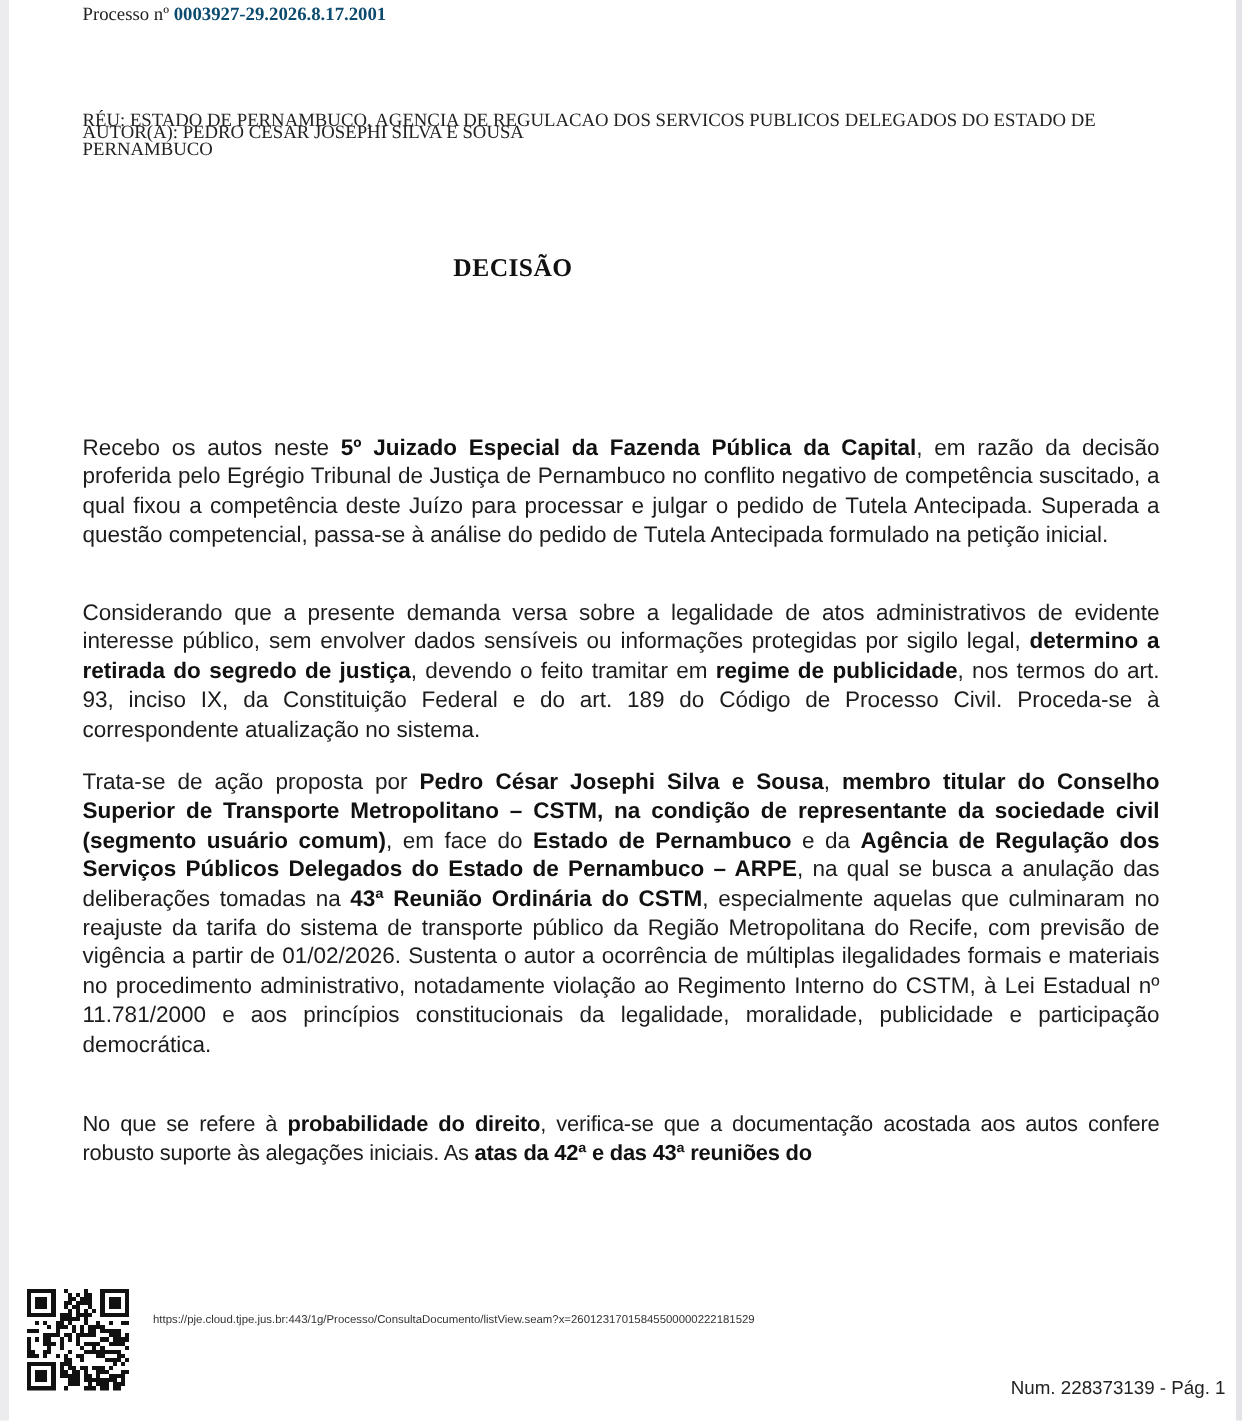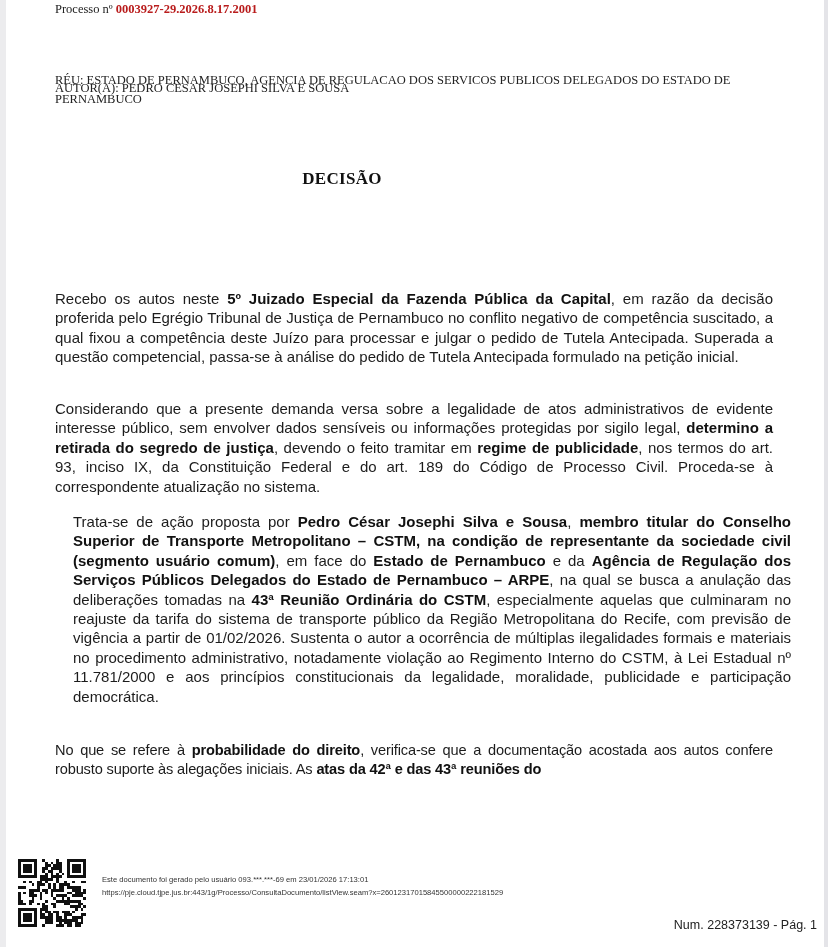--- a/index.html
+++ b/index.html
@@ -14,7 +14,7 @@
     font-family: "Liberation Serif", serif; font-size: 12.5px; color: #222;
     white-space: nowrap;
   }
-  .hdr b { font-weight: bold; color: #b91c1c; }
+  .hdr b { font-weight: bold; color: #0c4a6e; }
   #proc { top: 2px; }
   #autor { top: 37px; margin-top: 44px; }
   #reu { top: 71px; white-space: normal; width: 720px; line-height: 19px; }

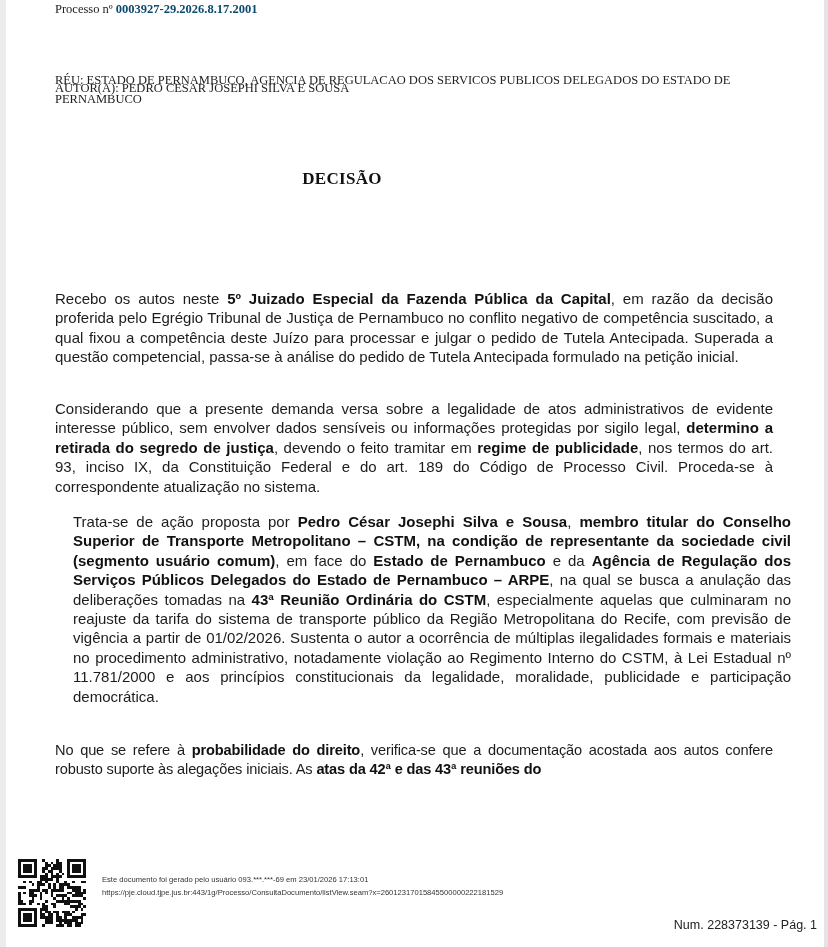--- a/index.html
+++ b/index.html
@@ -32,7 +32,7 @@
   .para b { font-weight: bold; color: #111; }
   #p1 { top: 289px; }
   #p2 { top: 399px; }
-  #p3 { top: 512px; margin-left: 18px; }
+  #p3 { top: 512px; }
   #p4 { top: 741px; font-size: 14.6px; letter-spacing: -0.15px; }
   .qr {
     position: absolute; left: 18px; top: 859px; width: 68px; height: 68px;

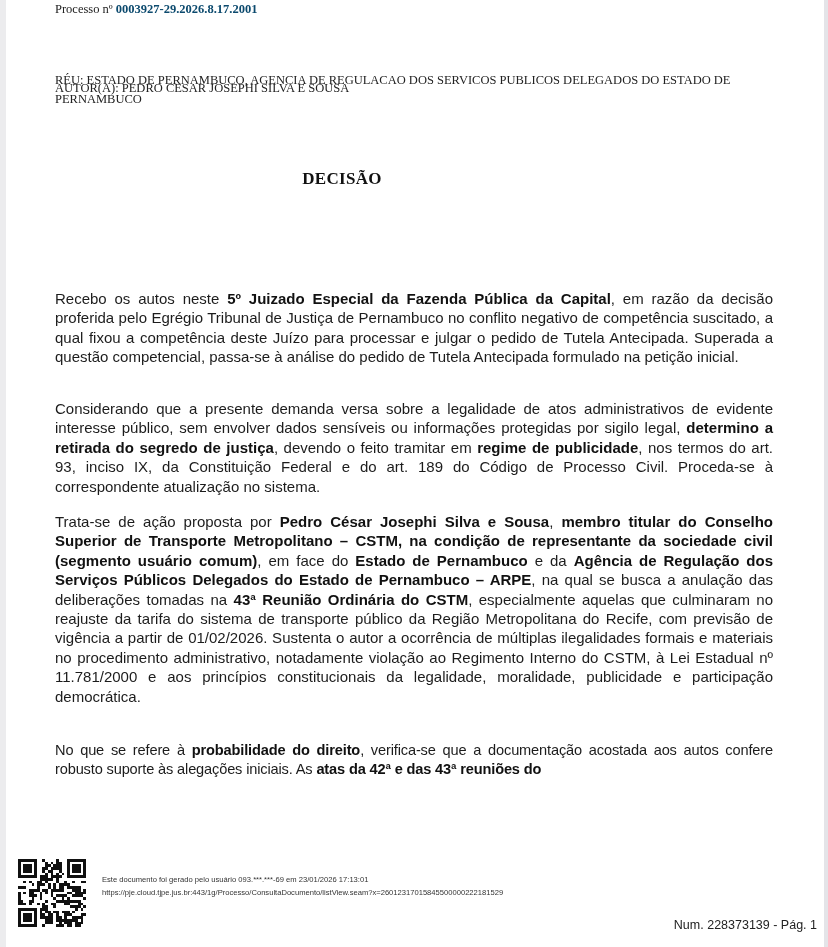--- a/index.html
+++ b/index.html
@@ -298,7 +298,6 @@
   </svg>
 
 <div class="footer">
-  <div>Este documento foi gerado pelo usuário 093.***.***-69 em 23/01/2026 17:13:01</div>
   <div>https://pje.cloud.tjpe.jus.br:443/1g/Processo/ConsultaDocumento/listView.seam?x=26012317015845500000222181529</div>
 </div>
 

